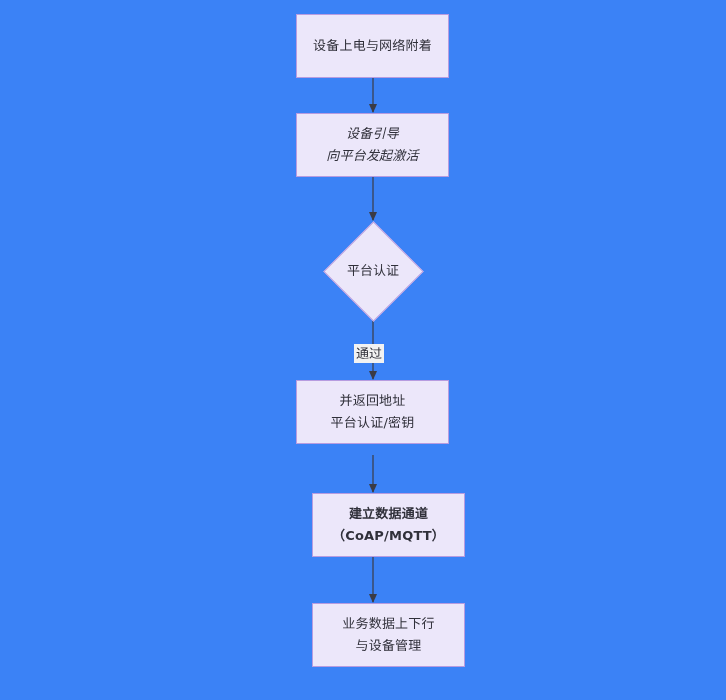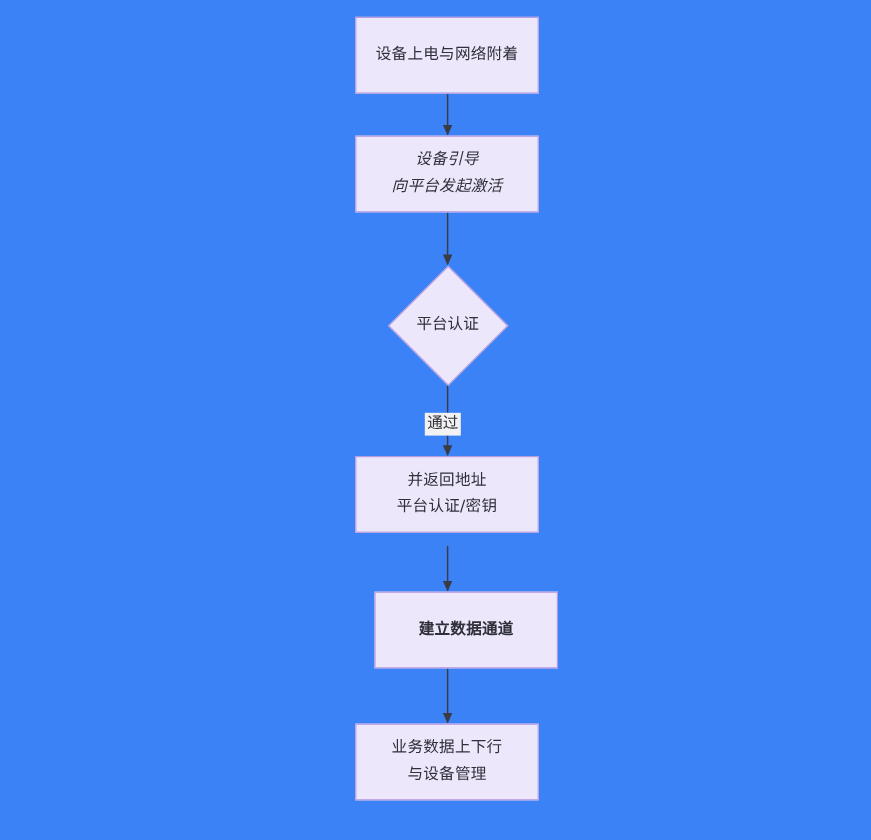--- a/index.html
+++ b/index.html
@@ -141,6 +141,7 @@
 
   <div class="node-rect" style="left:312px; top:493px;font-weight:bold;">
     <span class="node-line">建立数据通道</span>
+    <span class="node-line">（CoAP/MQTT）</span>
   </div>
 
   <div class="node-rect" style="left:296px; top:603px;">

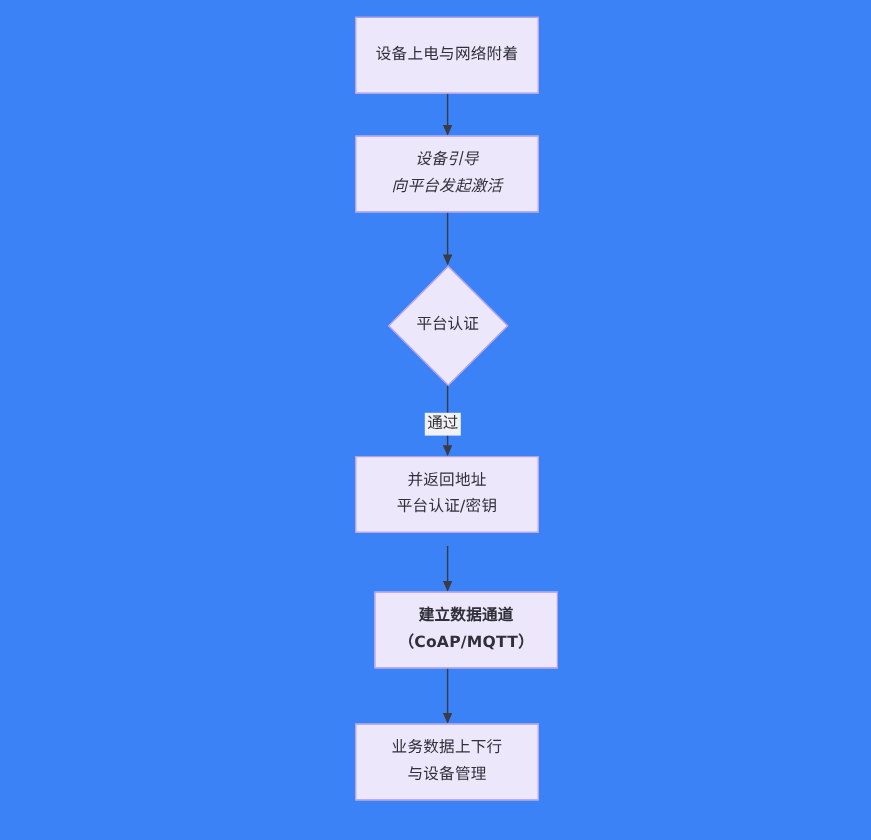--- a/index.html
+++ b/index.html
@@ -144,7 +144,7 @@
     <span class="node-line">（CoAP/MQTT）</span>
   </div>
 
-  <div class="node-rect" style="left:296px; top:603px;">
+  <div class="node-rect" style="left:312px; top:603px;">
     <span class="node-line">业务数据上下行</span>
     <span class="node-line">与设备管理</span>
   </div>

